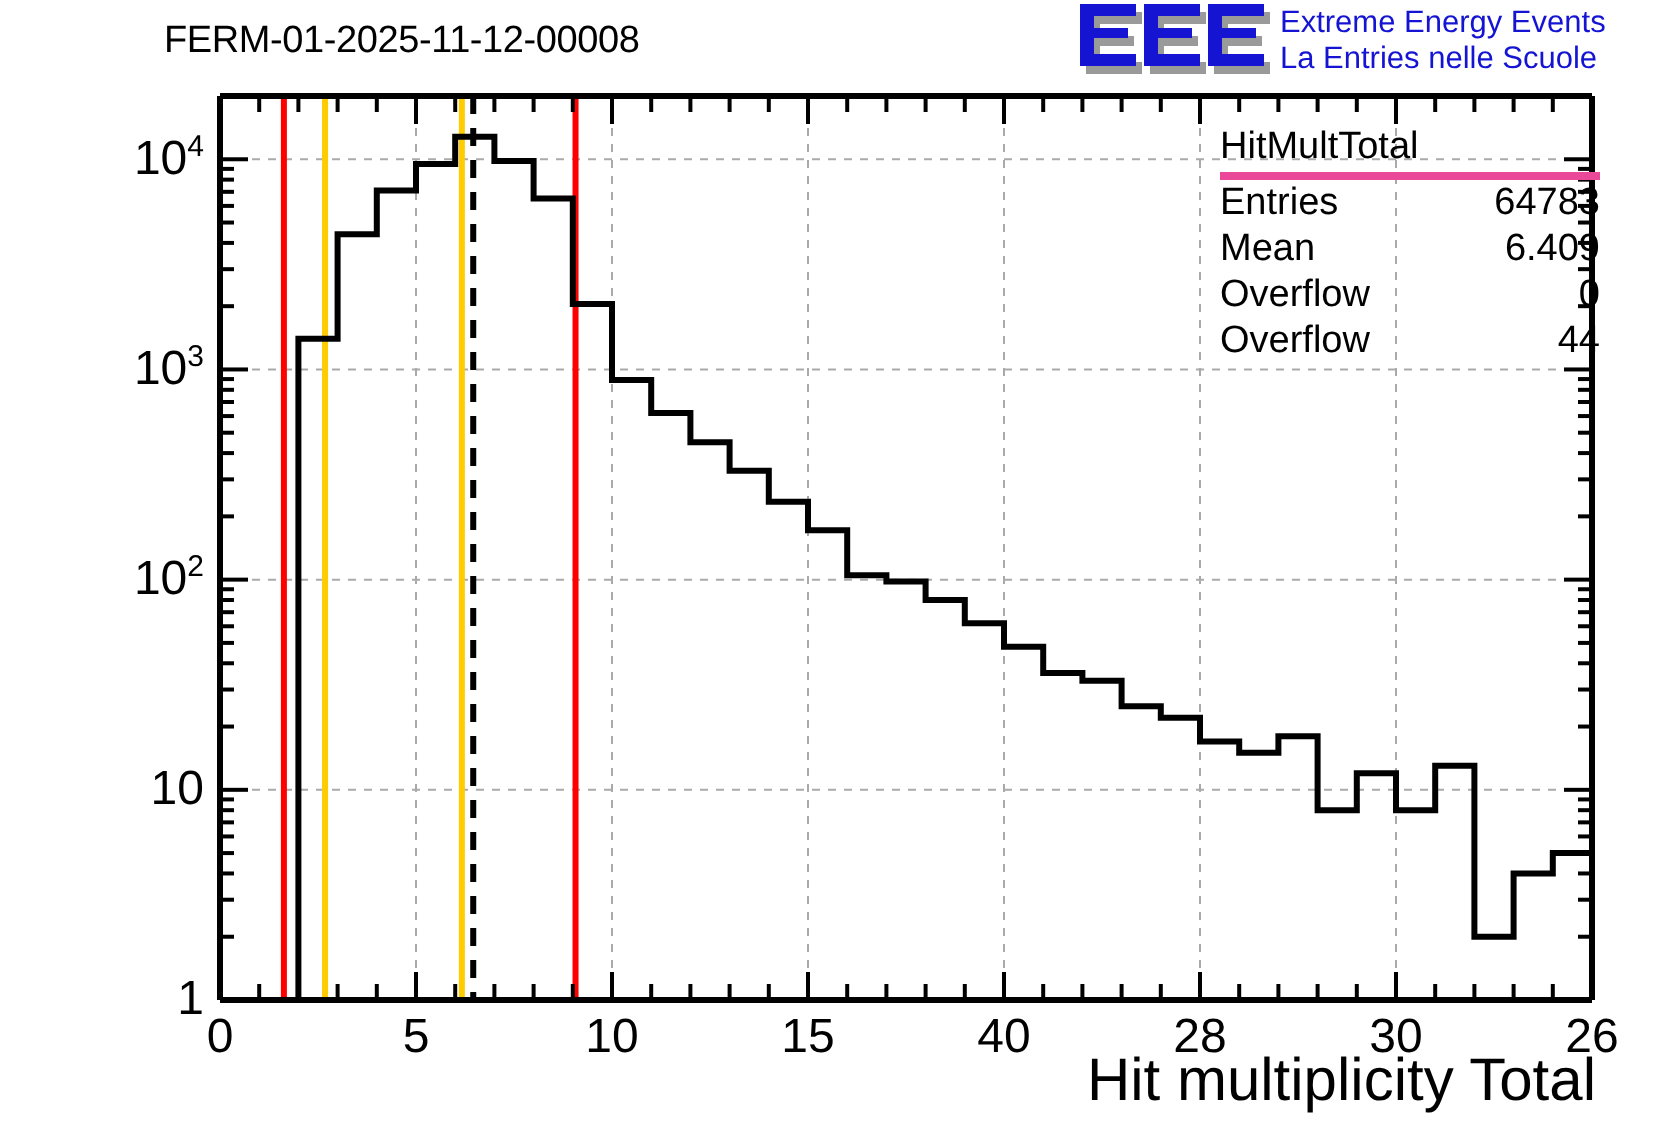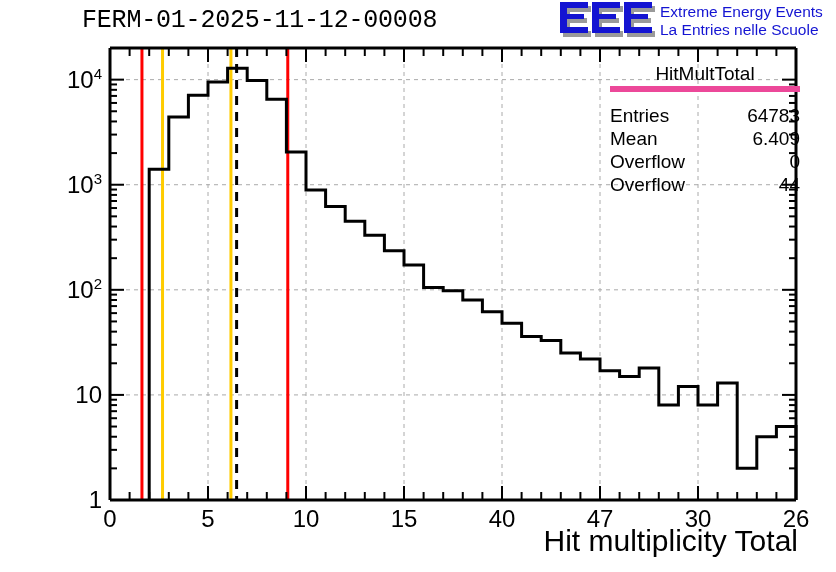--- a/index.html
+++ b/index.html
@@ -26,12 +26,11 @@
     position: absolute;
     left: 82px;
     top: 6px;
-    font-size: 25px;
+    font-size: 19px;
     line-height: 30px;
     color: #000;
     white-space: nowrap;
     letter-spacing: -0.2px;
-    font-family: Liberation Mono, monospace;
   }
   
   #eee-logo {

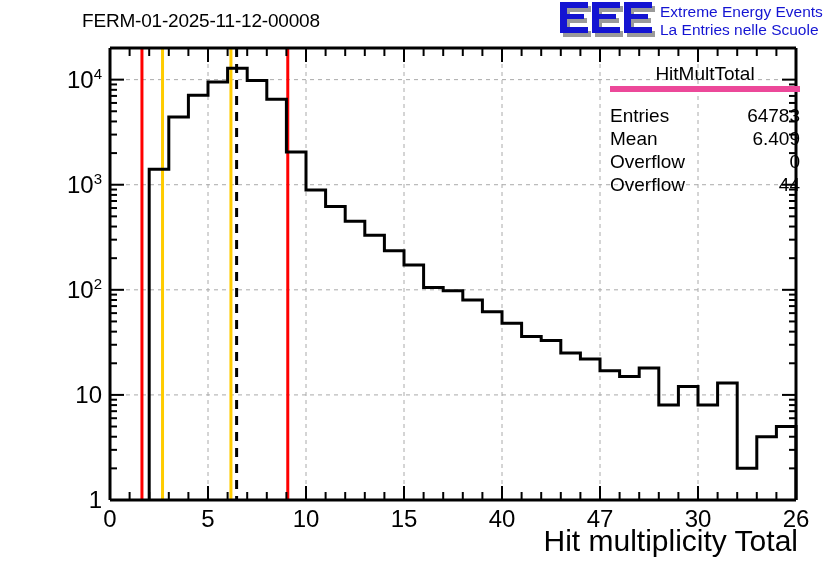--- a/index.html
+++ b/index.html
@@ -35,7 +35,7 @@
   
   #eee-logo {
     position: absolute;
-    left: 560px;
+    left: 540px;
     top: 2px;
     width: 272px;
     height: 40px;

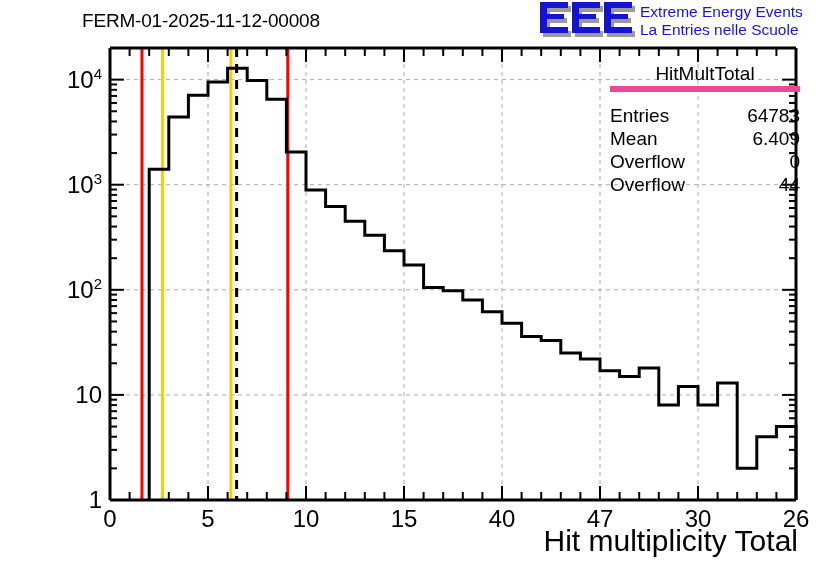--- a/index.html
+++ b/index.html
@@ -97,10 +97,9 @@
     line-height: 23px;
   }
   #stats-box .stats-title {
-    text-align: center;
-    border-bottom: 6px solid #ec4899;
+    border-bottom: 4px solid #ec4899;
     padding-bottom: 1px;
-    margin-bottom: 12px;
+    margin-bottom: 0;
   }
   #stats-box .stats-row {
     display: flex;

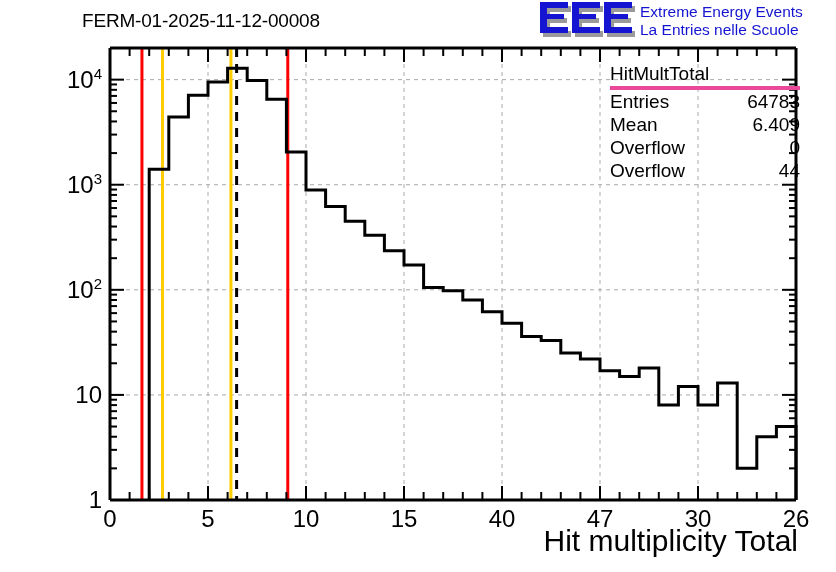--- a/index.html
+++ b/index.html
@@ -371,7 +371,7 @@
     <div class="xtick-label" style="left: 306px; top: 506px;">10</div>
     <div class="xtick-label" style="left: 404px; top: 506px;">15</div>
     <div class="xtick-label" style="left: 502px; top: 506px;">40</div>
-    <div class="xtick-label" style="left: 600px; top: 506px;">47</div>
+    <div class="xtick-label" style="left: 600px; top: 506px;">28</div>
     <div class="xtick-label" style="left: 698px; top: 506px;">30</div>
     <div class="xtick-label" style="left: 796px; top: 506px;">26</div>
     <div class="ytick-label" style="left: 34px; width: 68px; top: 500px;">1</div>

